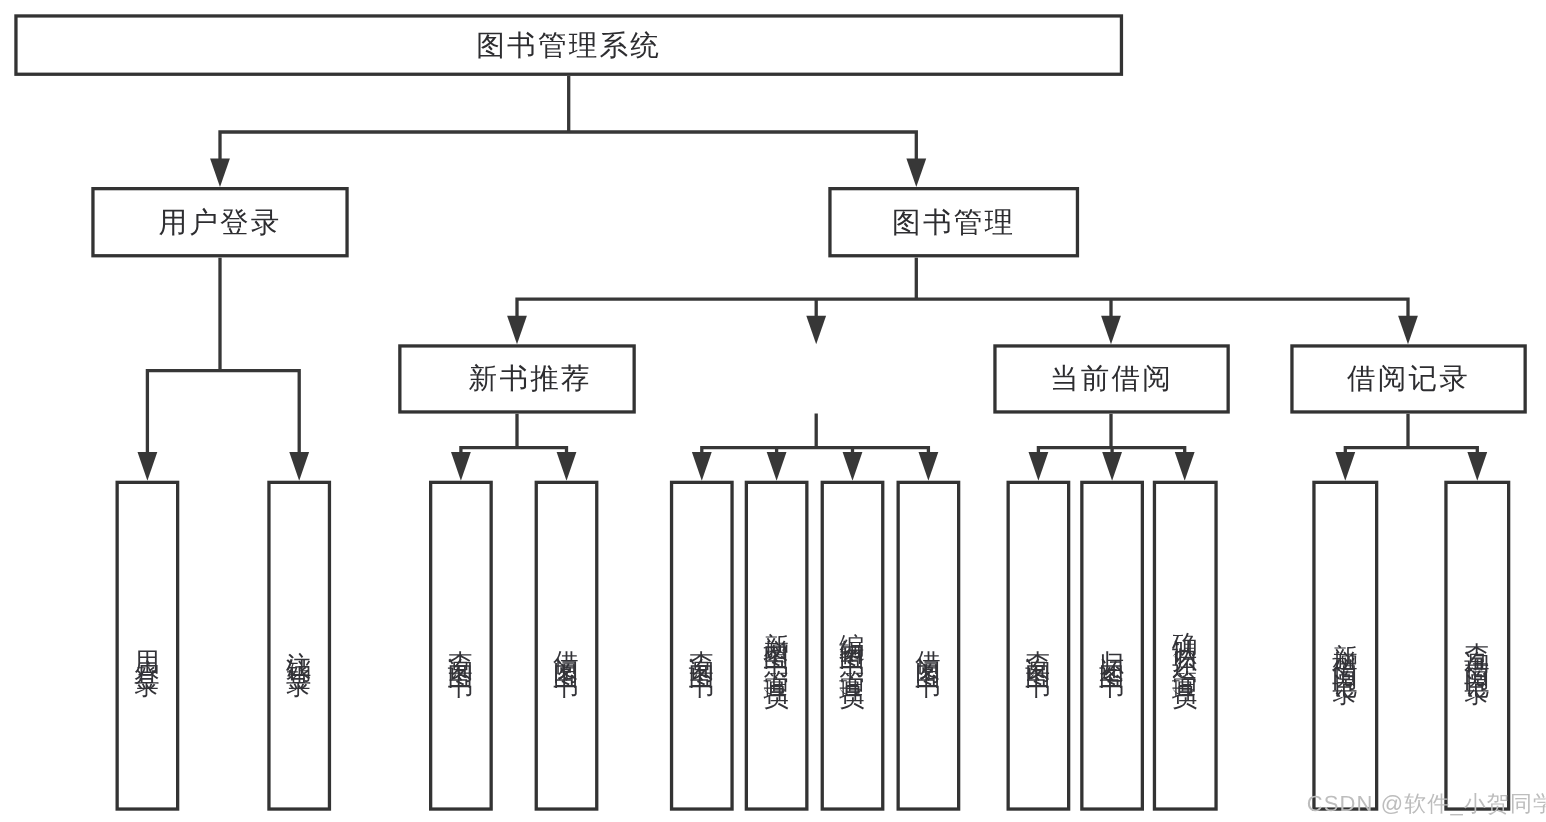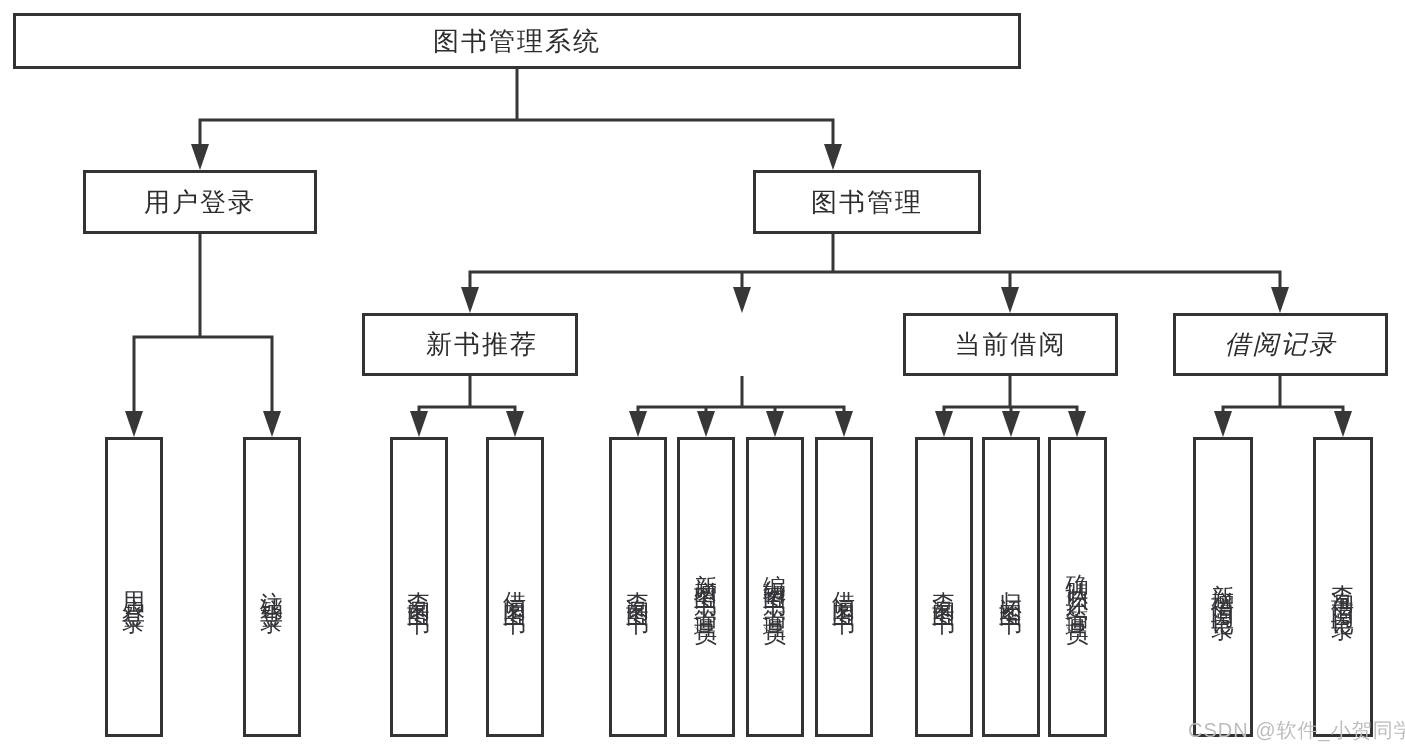--- a/index.html
+++ b/index.html
@@ -42,7 +42,7 @@
   #n-rec    { left: 362px;  top: 313px; width: 216px;  height: 63px; padding-left: 24px; }
   #n-borrow { left: 634px;  top: 313px; width: 216px;  height: 63px; }
   #n-cur    { left: 903px;  top: 313px; width: 215px;  height: 63px; }
-  #n-hist   { left: 1173px; top: 313px; width: 215px;  height: 63px; font-style: italic; }
+  #n-hist   { left: 1173px; top: 313px; width: 215px;  height: 63px; }
 
   .leaf { top: 437px; height: 300px; width: 58px; border-width: 3px; }
   #lf-0  { left: 105px; }

